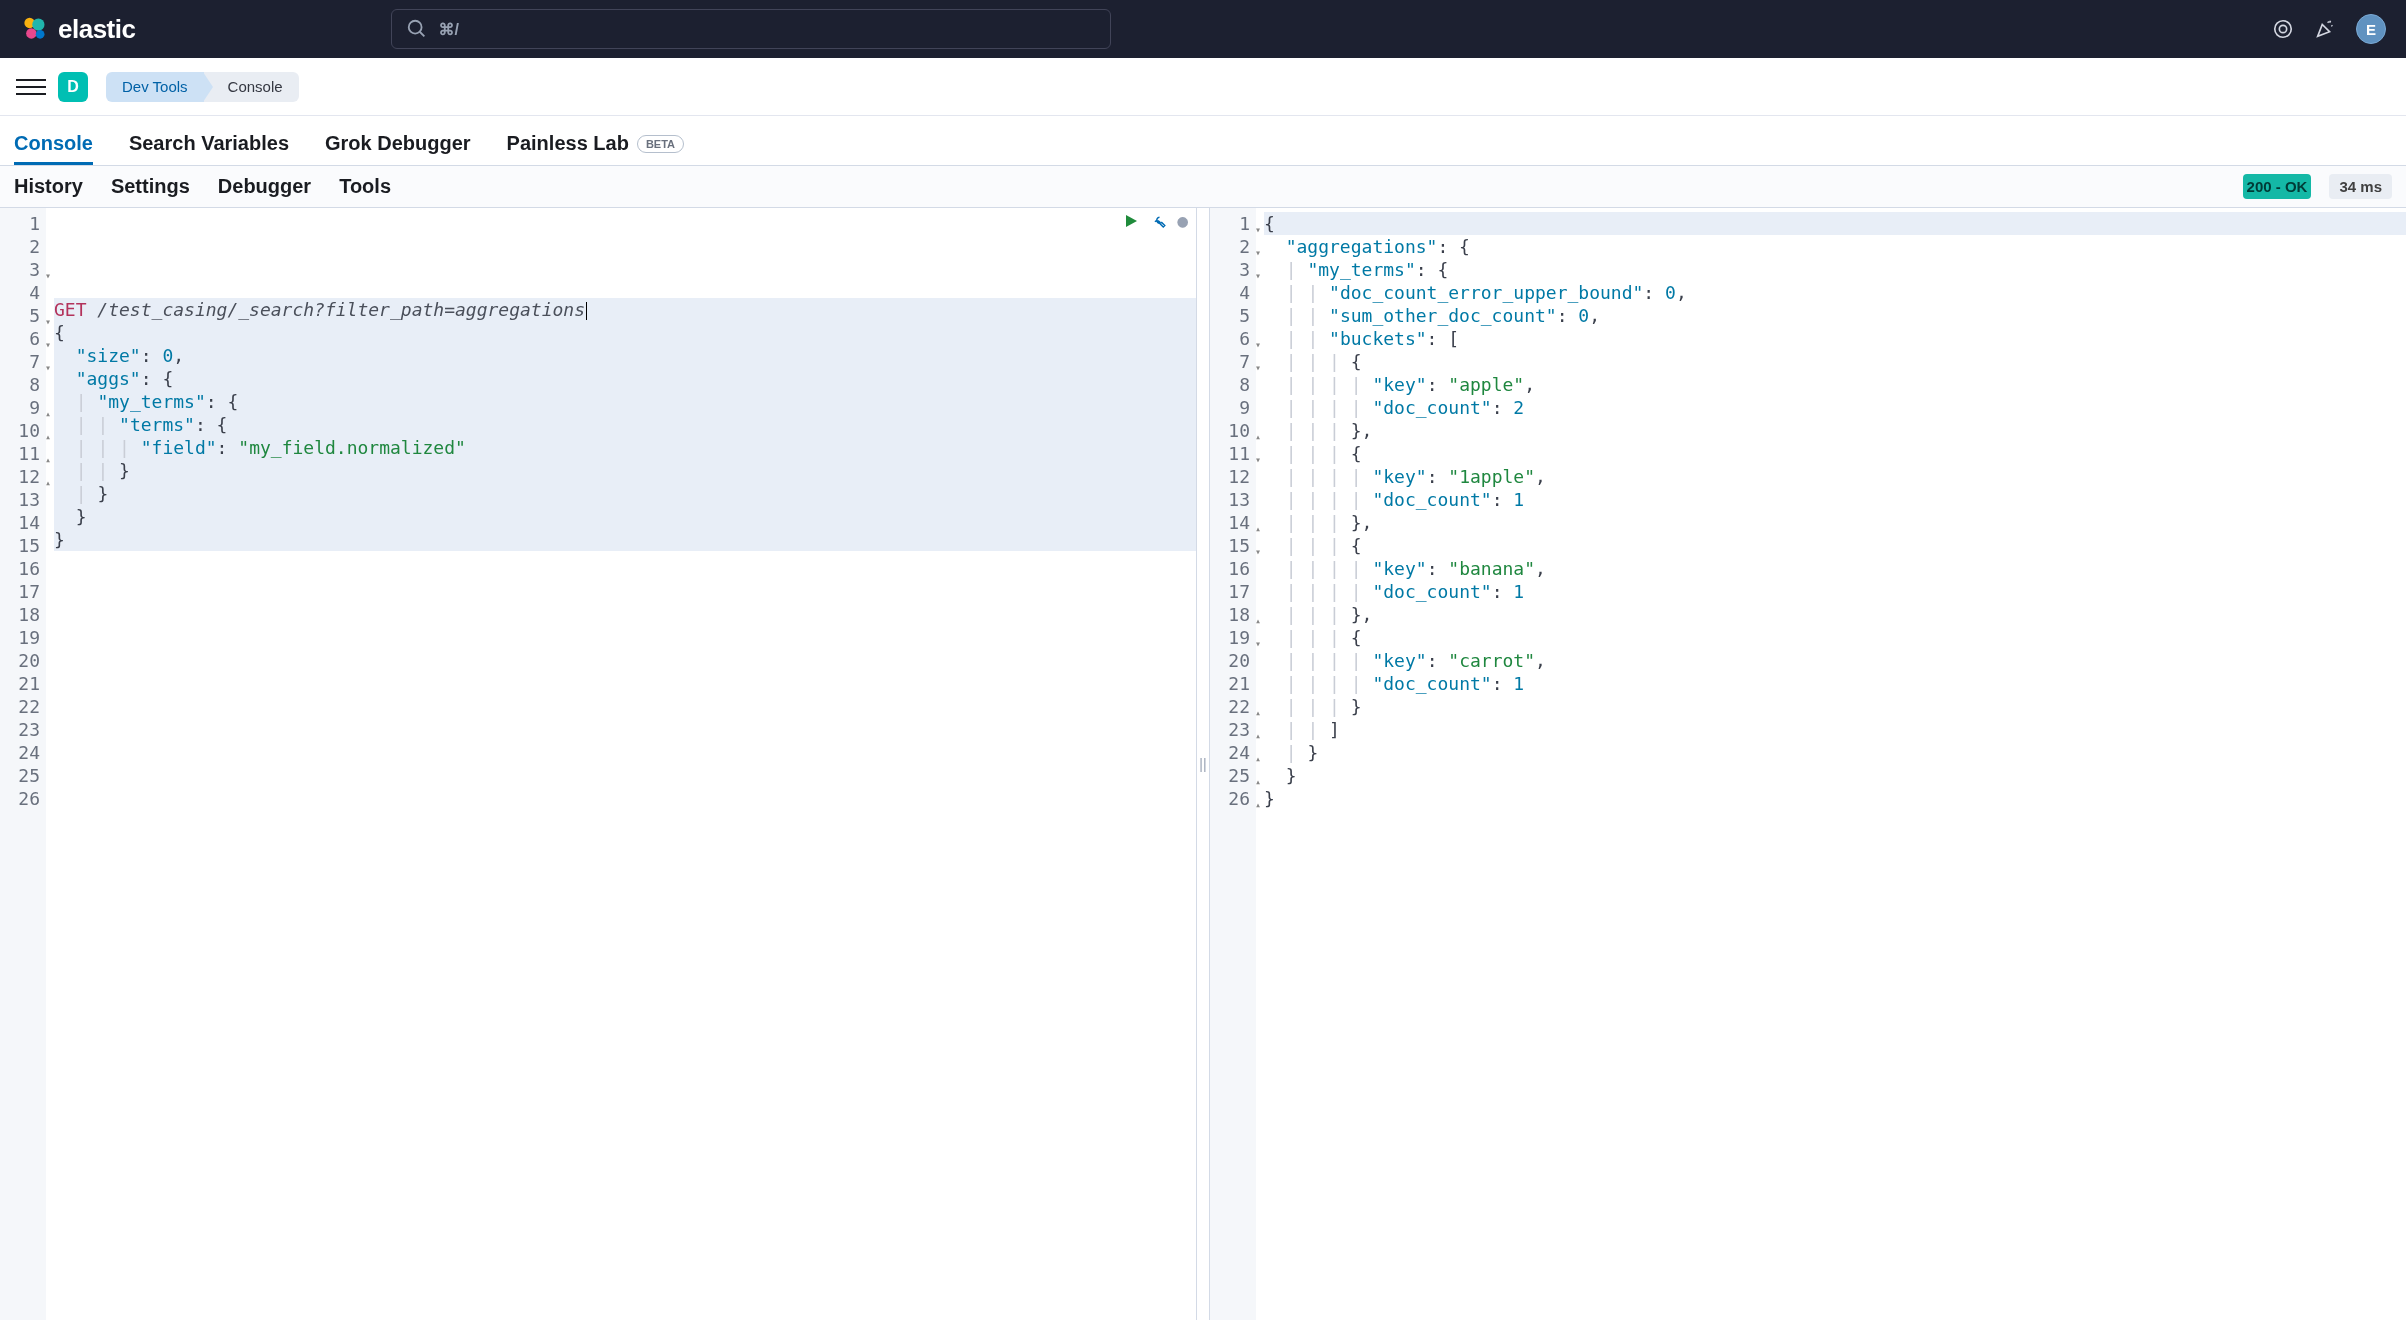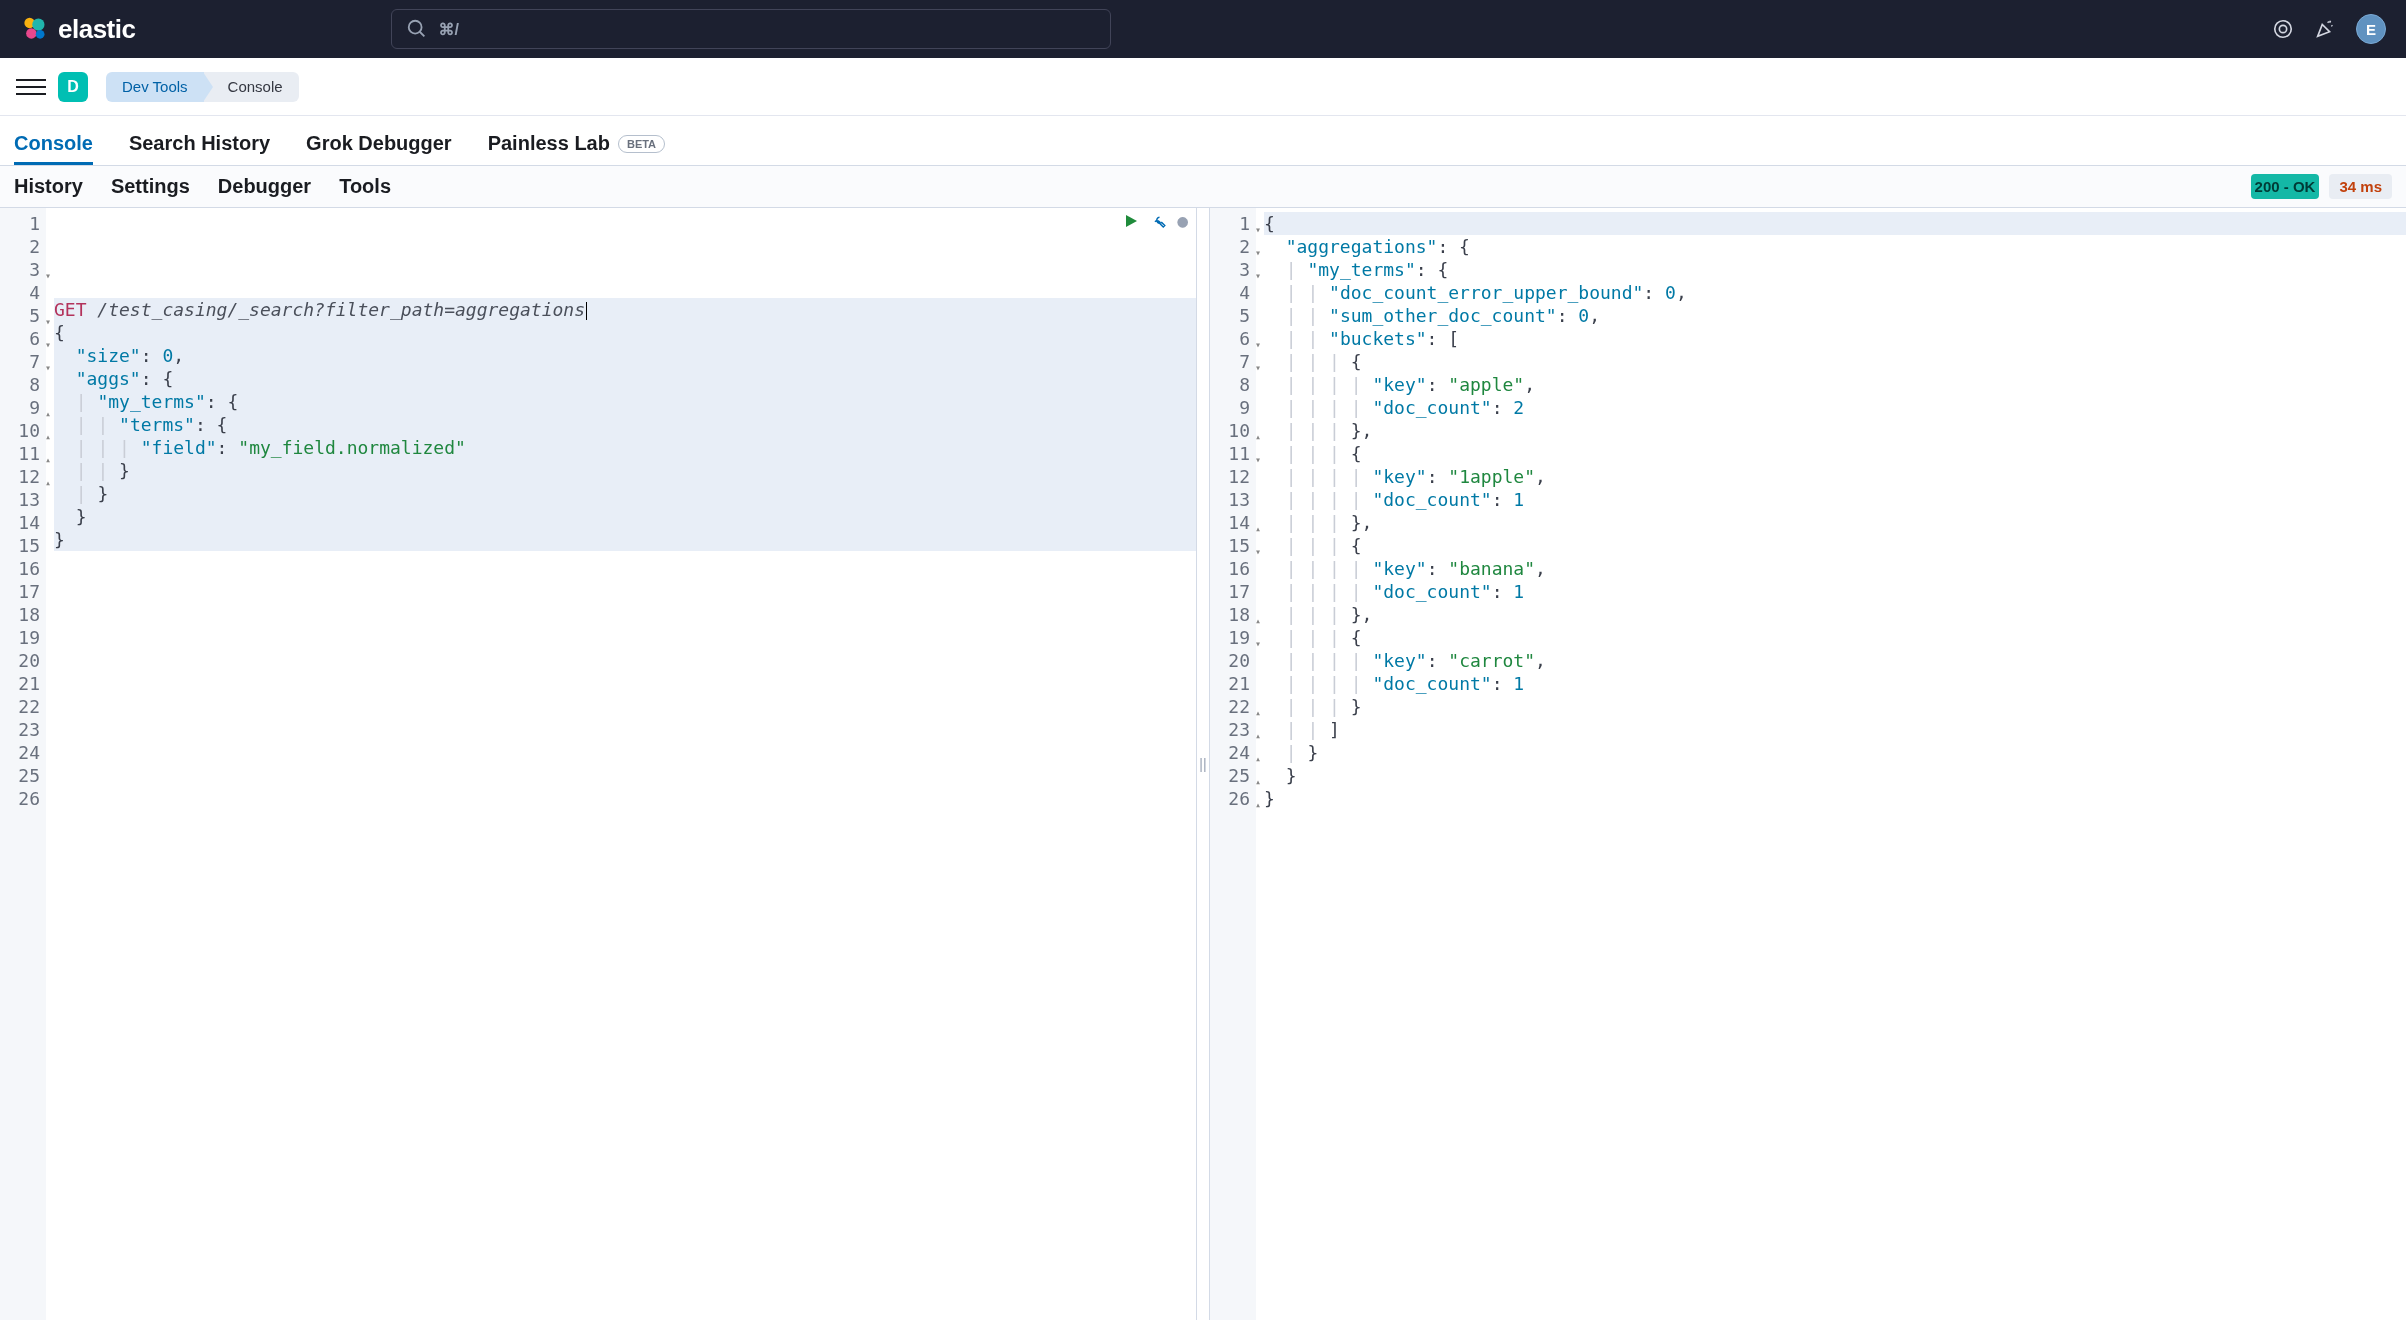--- a/index.html
+++ b/index.html
@@ -129,7 +129,7 @@
       <span>Console</span>
     </div>
   <div class="tab">
-      <span>Search History</span>
+      <span>Search Variables</span>
     </div>
   <div class="tab">
       <span>Grok Debugger</span>

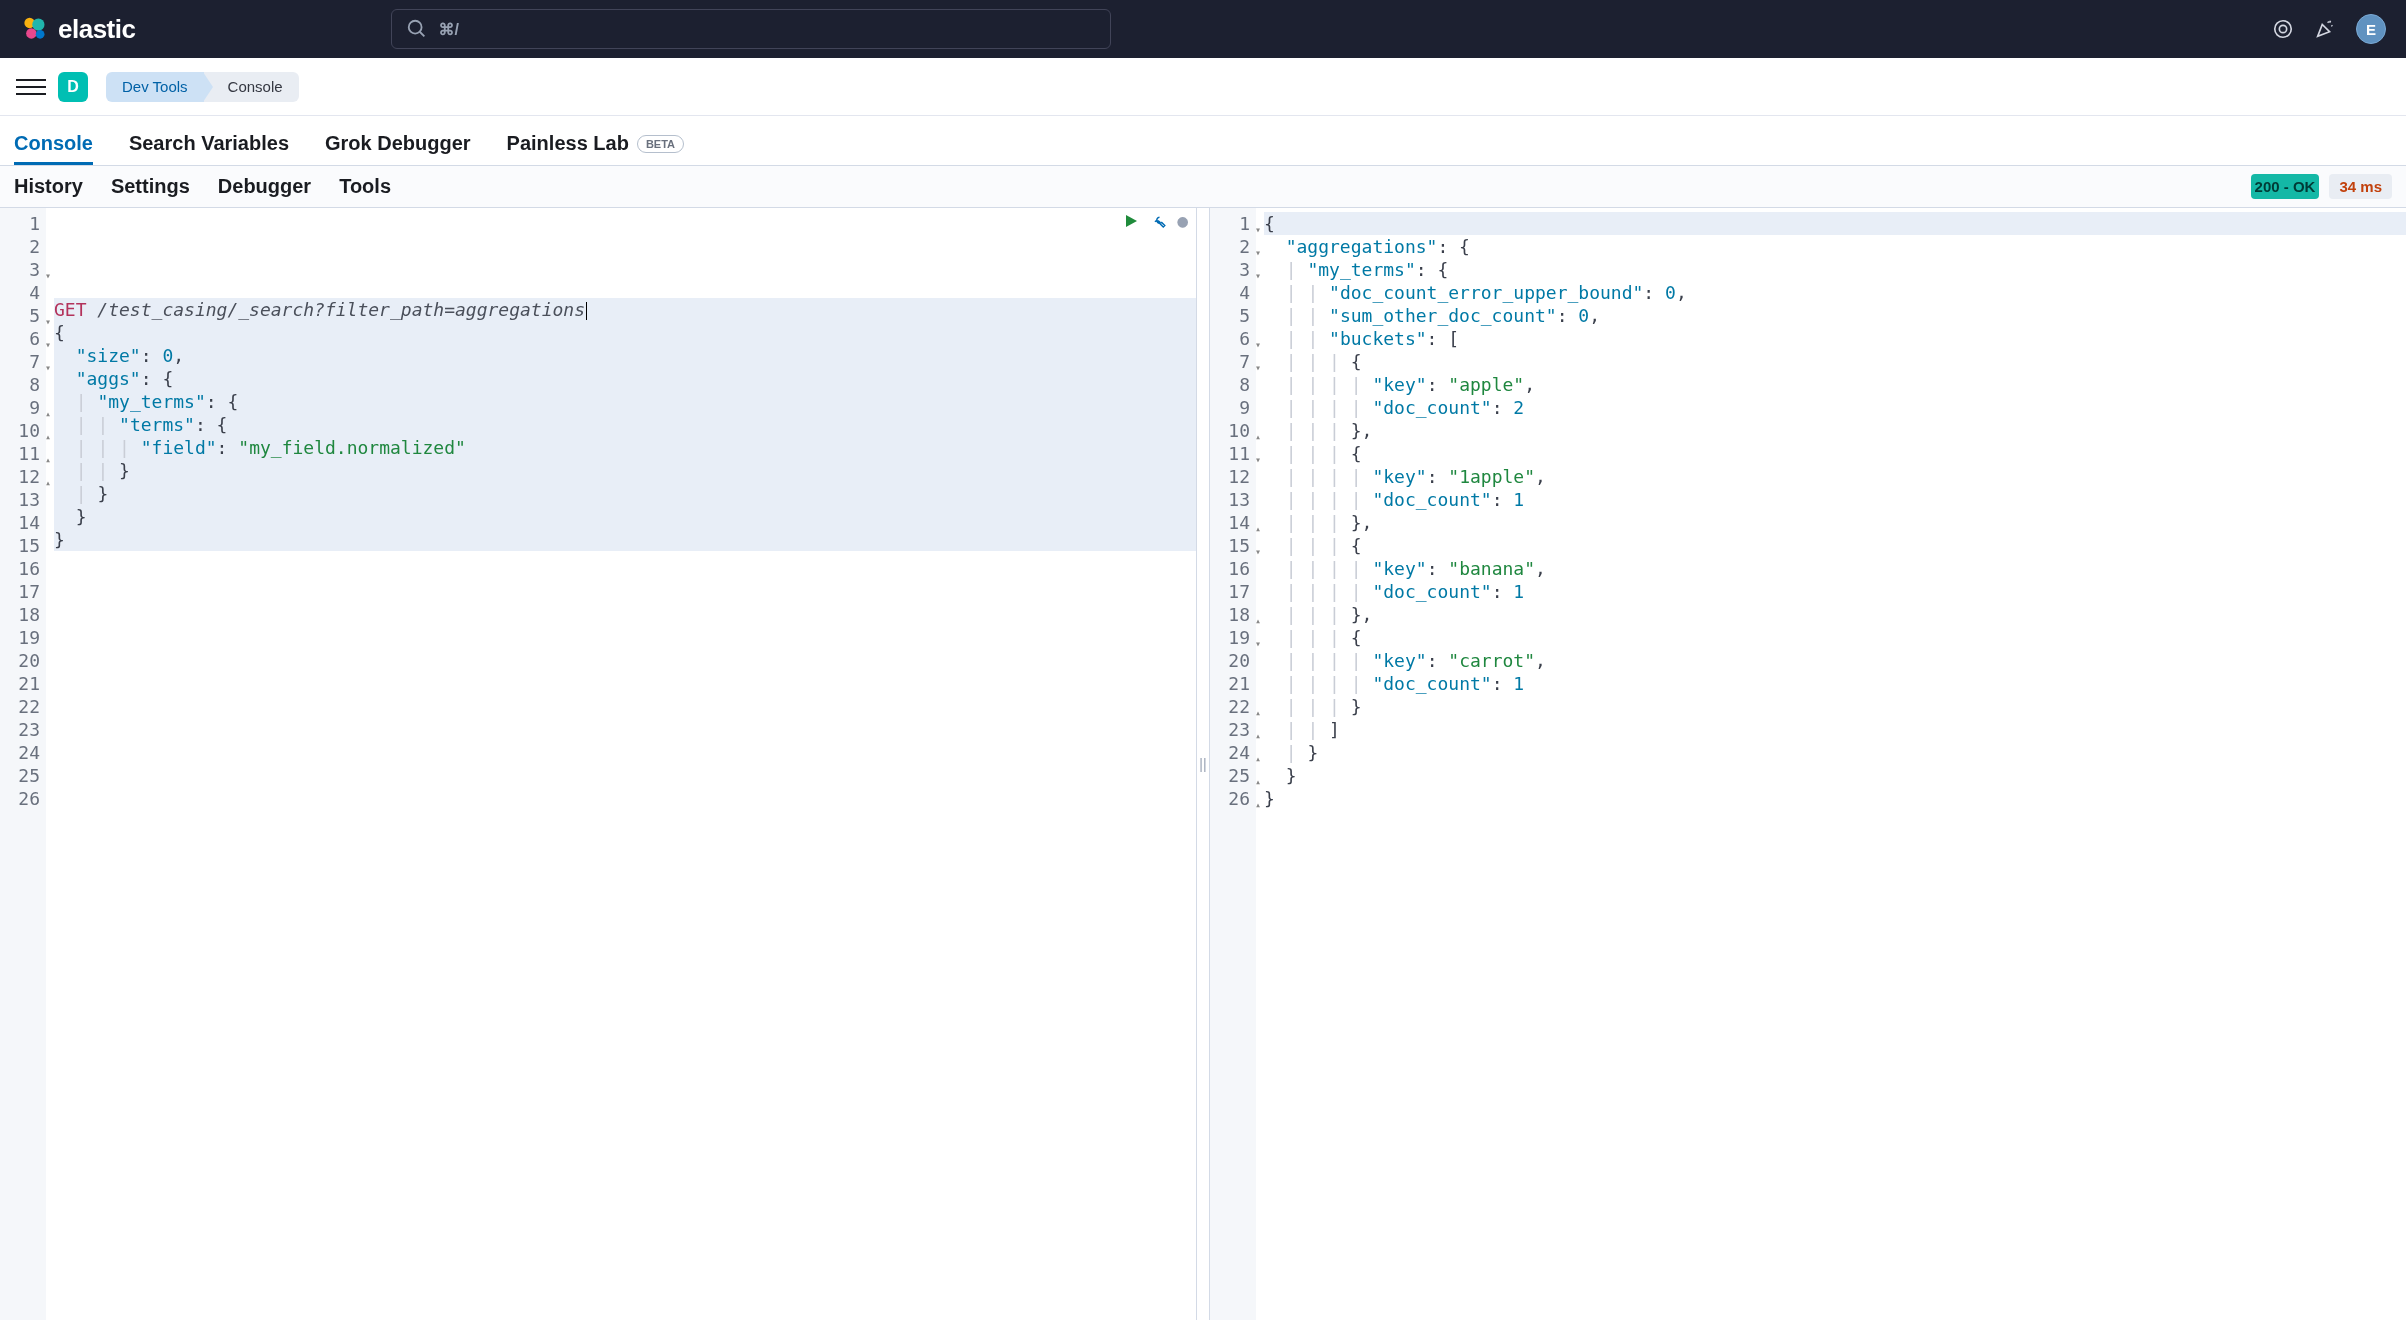--- a/index.html
+++ b/index.html
@@ -38,7 +38,7 @@
     .sec-row { height: 42px; display: flex; align-items: center; padding: 0 14px; gap: 28px; background: #fafbfd; border-bottom: 1px solid #d3dae6; }
     .sec-link { font-size: 20px; font-weight: 700; cursor: pointer; }
     .status-pill { background: #14b8a6; color: #003b36; padding: 4px 4px; border-radius: 4px; font-size: 15px; font-weight: 700; }
-    .time-pill { background: #e9edf3; color: #c2410c; padding: 4px 10px; border-radius: 4px; font-size: 15px; font-weight: 700; }
+    .time-pill { background: #e9edf3; color: #404040; padding: 4px 10px; border-radius: 4px; font-size: 15px; font-weight: 700; margin-left: 8px; }
 
     
     .editor-area { display: flex; height: calc(100vh - 208px); position: relative; }

